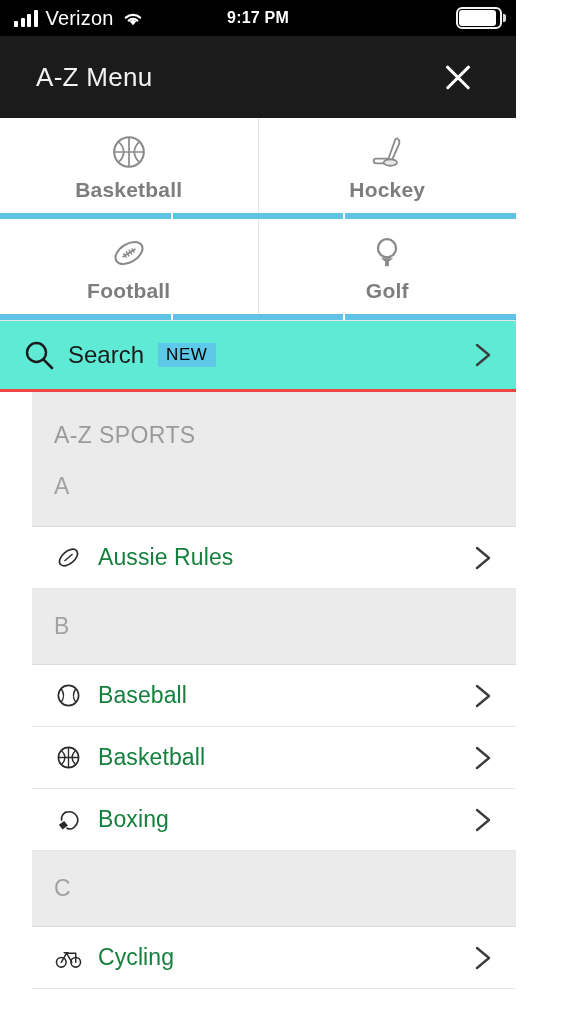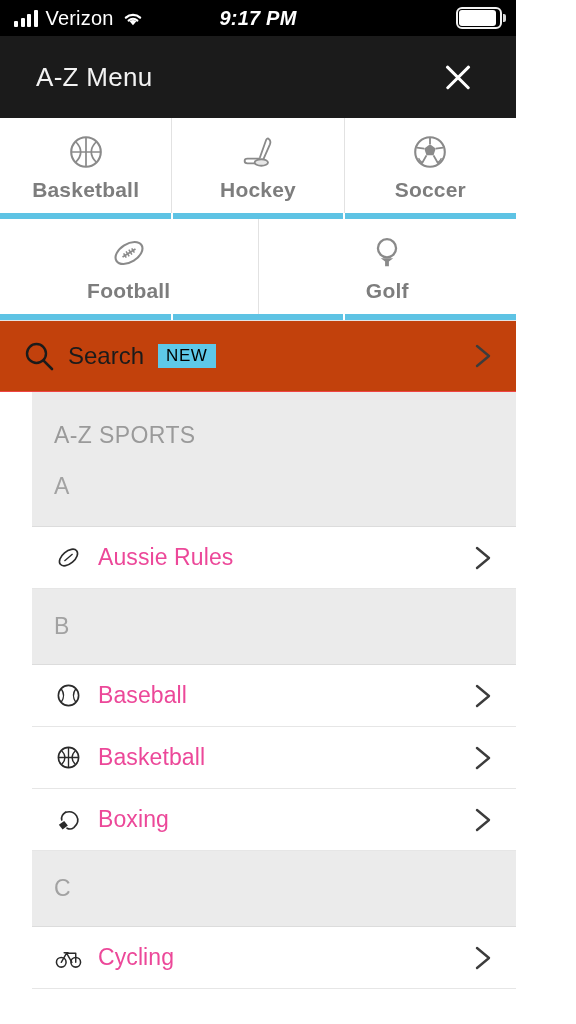--- a/index.html
+++ b/index.html
@@ -29,9 +29,8 @@
   .wifi { width:22px; height:17px; display:block; }
   .sb-time {
     position:absolute; left:0; right:0; text-align:center;
-    font-size:20px; font-weight:bold; letter-spacing:.2px;
+    font-size:16px; font-weight:bold; letter-spacing:.2px;
     pointer-events:none;
-    font-style:italic;
   }
   .sb-right { margin-left:auto; display:flex; align-items:center; }
   .battery { position:relative; width:46px; height:22px; }

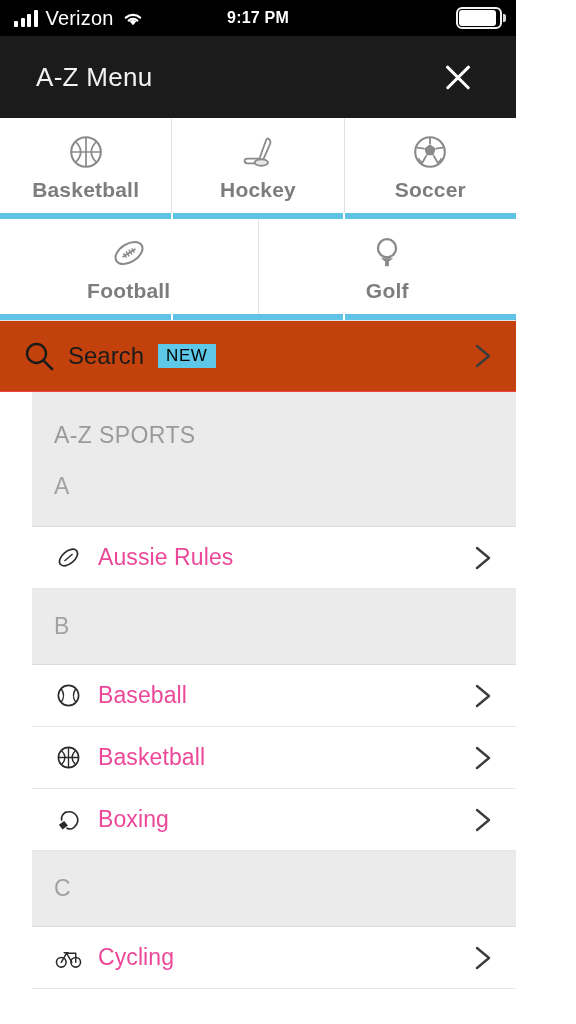--- a/index.html
+++ b/index.html
@@ -170,17 +170,6 @@
           </svg>
         </span>
         <span class="tile-label">Hockey</span>
-      </div>
-      <div class="tile">
-        <span class="tile-ico">
-          <svg viewBox="0 0 44 44" width="42" height="42">
-            <circle cx="22" cy="22" r="15.5" stroke="#8a8a8a" stroke-width="2.2" fill="none"></circle>
-            <polygon points="22,14 28,18.4 25.7,25.5 18.3,25.5 16,18.4" fill="#8a8a8a"></polygon>
-            <path d="M22 6.5 L22 14 M8.2 17.5 L16 18.4 M35.8 17.5 L28 18.4 M13.5 34 L18.3 25.5 M30.5 34 L25.7 25.5" stroke="#8a8a8a" stroke-width="1.9" fill="none"></path>
-            <path d="M10 28.5 a12 12 0 0 0 4 5 M34 28.5 a12 12 0 0 1 -4 5" stroke="#8a8a8a" stroke-width="1.6" fill="none"></path>
-          </svg>
-        </span>
-        <span class="tile-label">Soccer</span>
       </div>
     </div>
 

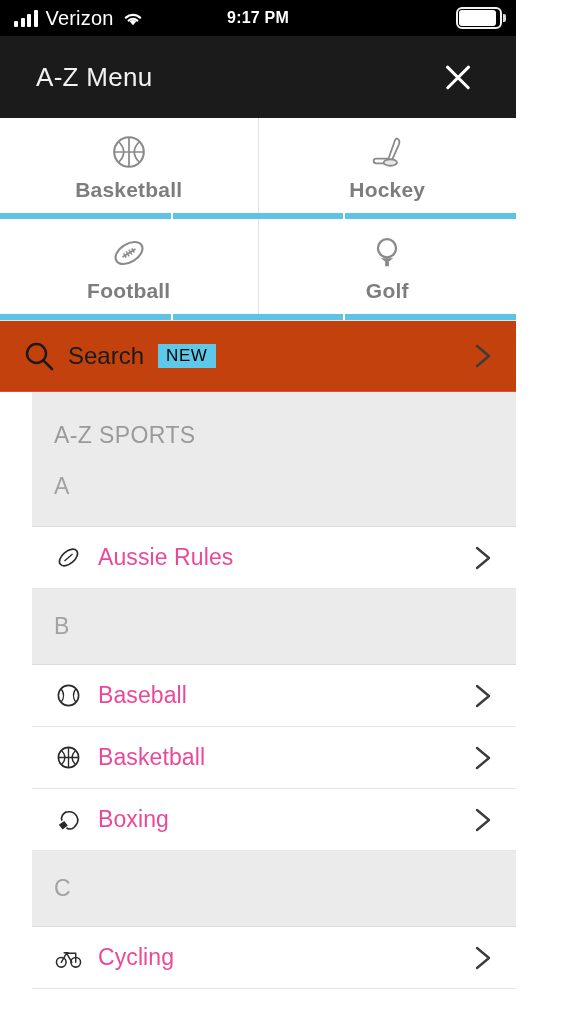--- a/index.html
+++ b/index.html
@@ -78,9 +78,9 @@
 
   
   .searchrow {
-    flex:0 0 72px; height:72px; background:#c2410c;
+    flex:0 0 72px; height:72px; background:#5eead4;
     display:flex; align-items:center; padding:0 22px;
-    border-top:1px solid #e4e4e4; border-bottom:1px solid #ef4444;
+    border-top:1px solid #e4e4e4; border-bottom:3px solid #ef4444;
     cursor:pointer;
   }
   .search-ico { width:34px; height:34px; margin-right:12px; }

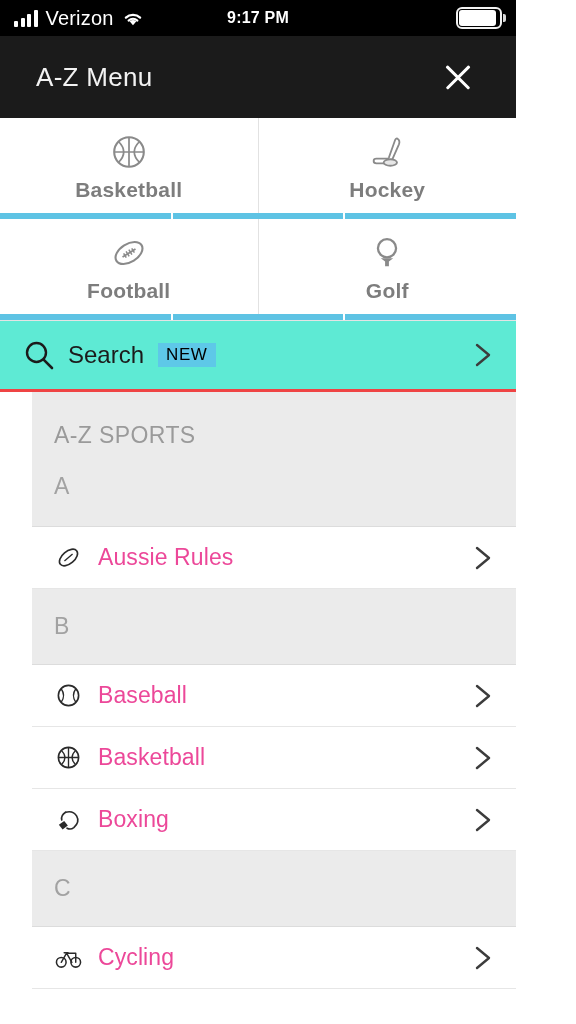--- a/index.html
+++ b/index.html
@@ -108,7 +108,7 @@
     border-bottom:1px solid #e6e6e6; background:#ffffff; cursor:pointer;
   }
   .row-ico { width:28px; height:28px; margin-right:16px; display:flex; align-items:center; justify-content:center; }
-  .row-label { font-size:23px; color:#ec4899; font-weight:300; letter-spacing:.1px; }
+  .row-label { font-size:23px; color:#15803d; font-weight:300; letter-spacing:.1px; }
   .row .chev { margin-left:auto; }
   svg { display:block; }
 </style>

